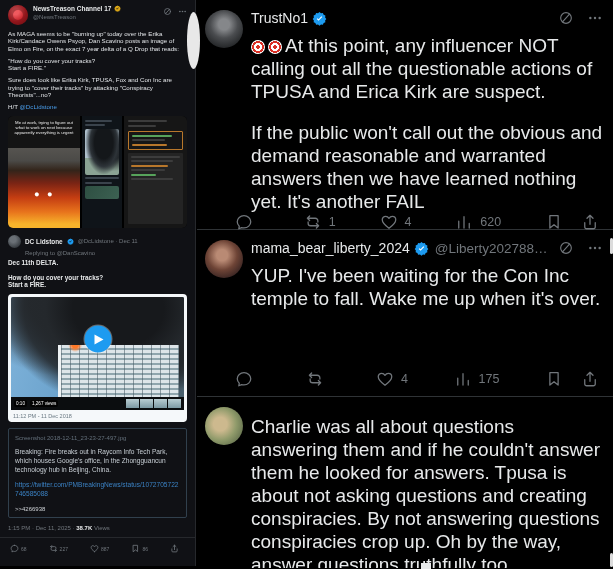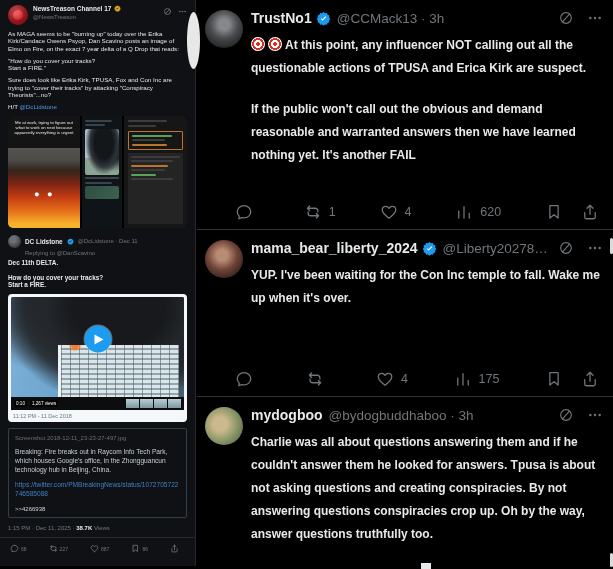--- a/index.html
+++ b/index.html
@@ -122,7 +122,7 @@
   .av3 { background:radial-gradient(circle at 40% 45%, #cdb98e 0 22%, #8f9a6a 52%, #5d6b4a 85%); }
   .t-main { margin-left:46px; display:flex; flex-direction:column; flex:1; }
   .t-head { display:flex; align-items:center; gap:4px; }
-  .t-name { font-size:14px; font-weight:bold; color:#e7e9ea; white-space:nowrap; }
+  .t-name { font-size:14px; font-weight:normal; color:#e7e9ea; white-space:nowrap; }
   .badge { width:15px; height:15px; display:block; flex:0 0 auto; }
   .t-handle { font-size:13.5px; color:#71767b; margin-left:2px; white-space:nowrap;
     overflow:hidden; text-overflow:ellipsis; }

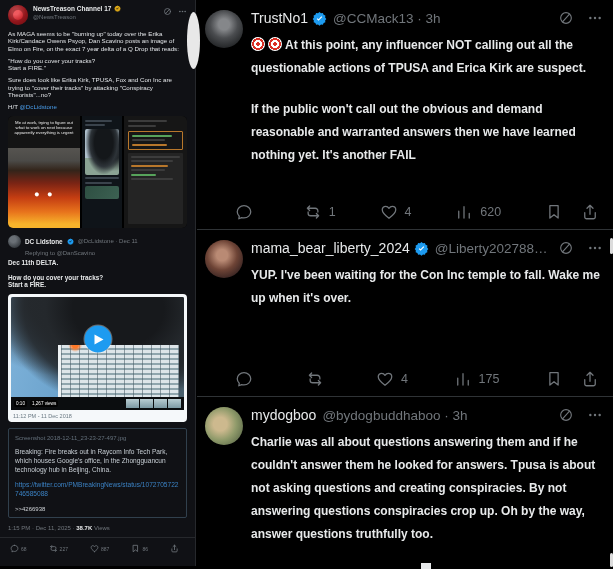--- a/index.html
+++ b/index.html
@@ -304,7 +304,6 @@
             <path fill="#1d9bf0" d="M12 1.7l2.4 1.9 3-.4 1.2 2.8 2.8 1.2-.4 3 1.9 2.4-1.9 2.4.4 3-2.8 1.2-1.2 2.8-3-.4-2.4 1.9-2.4-1.9-3 .4-1.2-2.8-2.8-1.2.4-3-1.9-2.4 1.9-2.4-.4-3 2.8-1.2 1.2-2.8 3 .4z"></path>
             <path fill="#fff" d="M10.5 15.6 7.6 12.7l1.3-1.3 1.6 1.6 4.6-4.6 1.3 1.3z"></path>
           </svg>
-        <span class="t-handle">@CCMack13 · 3h</span>
         <div class="t-headicons">
           <svg class="icon icon-h" viewBox="0 0 24 24">
               <circle cx="12" cy="12" r="8"></circle>

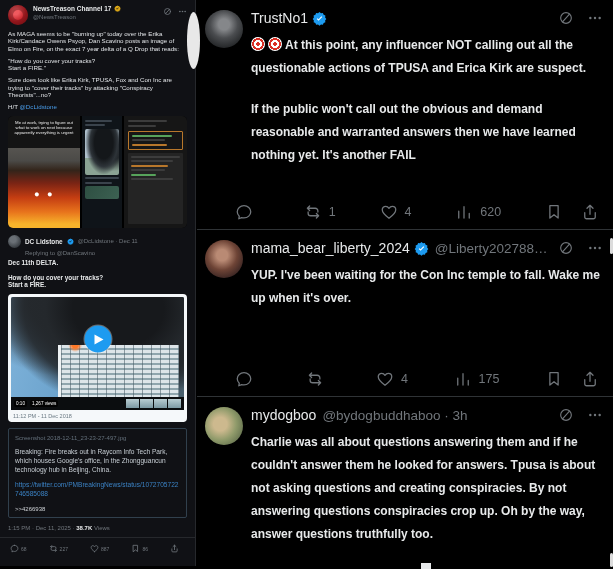--- a/index.html
+++ b/index.html
@@ -127,7 +127,7 @@
   .t-handle { font-size:13.5px; color:#71767b; margin-left:2px; white-space:nowrap;
     overflow:hidden; text-overflow:ellipsis; }
   .t-headicons { margin-left:auto; display:flex; gap:13px; color:#71767b; align-items:center; }
-  .t-body p { margin-top:8px; font-size:12px; line-height:23px; color:#e7e9ea;font-weight:bold; }
+  .t-body p { margin-top:8px; font-size:19px; line-height:23px; color:#e7e9ea; }
   .t-body p.p2 { margin-top:18px; }
   .target { display:inline-block; width:14px; height:14px; border-radius:50%; margin-right:3px;
     vertical-align:-2px;

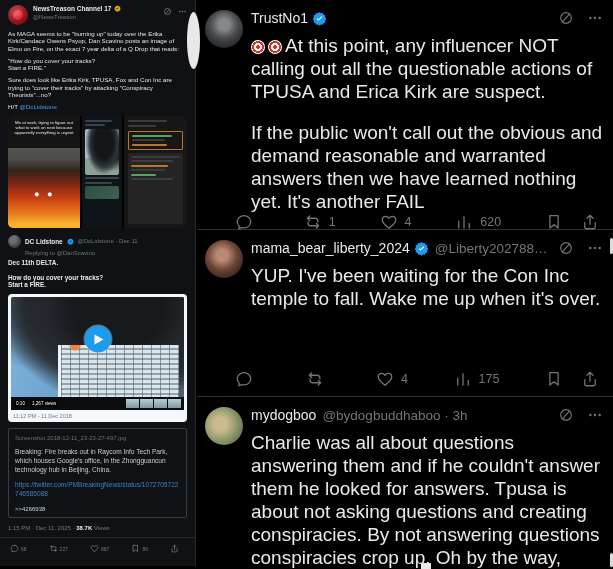--- a/index.html
+++ b/index.html
@@ -422,21 +422,6 @@
   <article class="tweet t3">
     <div class="t-avatar av3"></div>
     <div class="t-main">
-      <div class="t-head">
-        <span class="t-name">mydogboo</span>
-        <span class="t-handle">@bydogbuddhaboo · 3h</span>
-        <div class="t-headicons">
-          <svg class="icon icon-h" viewBox="0 0 24 24">
-              <circle cx="12" cy="12" r="8"></circle>
-              <path d="M6.8 17.8 17.2 6.2"></path>
-            </svg>
-          <svg class="icon icon-h fill" viewBox="0 0 24 24">
-              <circle cx="5" cy="12" r="1.8"></circle>
-              <circle cx="12" cy="12" r="1.8"></circle>
-              <circle cx="19" cy="12" r="1.8"></circle>
-            </svg>
-        </div>
-      </div>
       <div class="t-body">
         <p>Charlie was all about questions answering them and if he couldn't answer them he looked for answers. Tpusa is about not asking questions and creating conspiracies. By not answering questions conspiracies crop up. Oh by the way, answer questions truthfully too.</p>
       </div>

